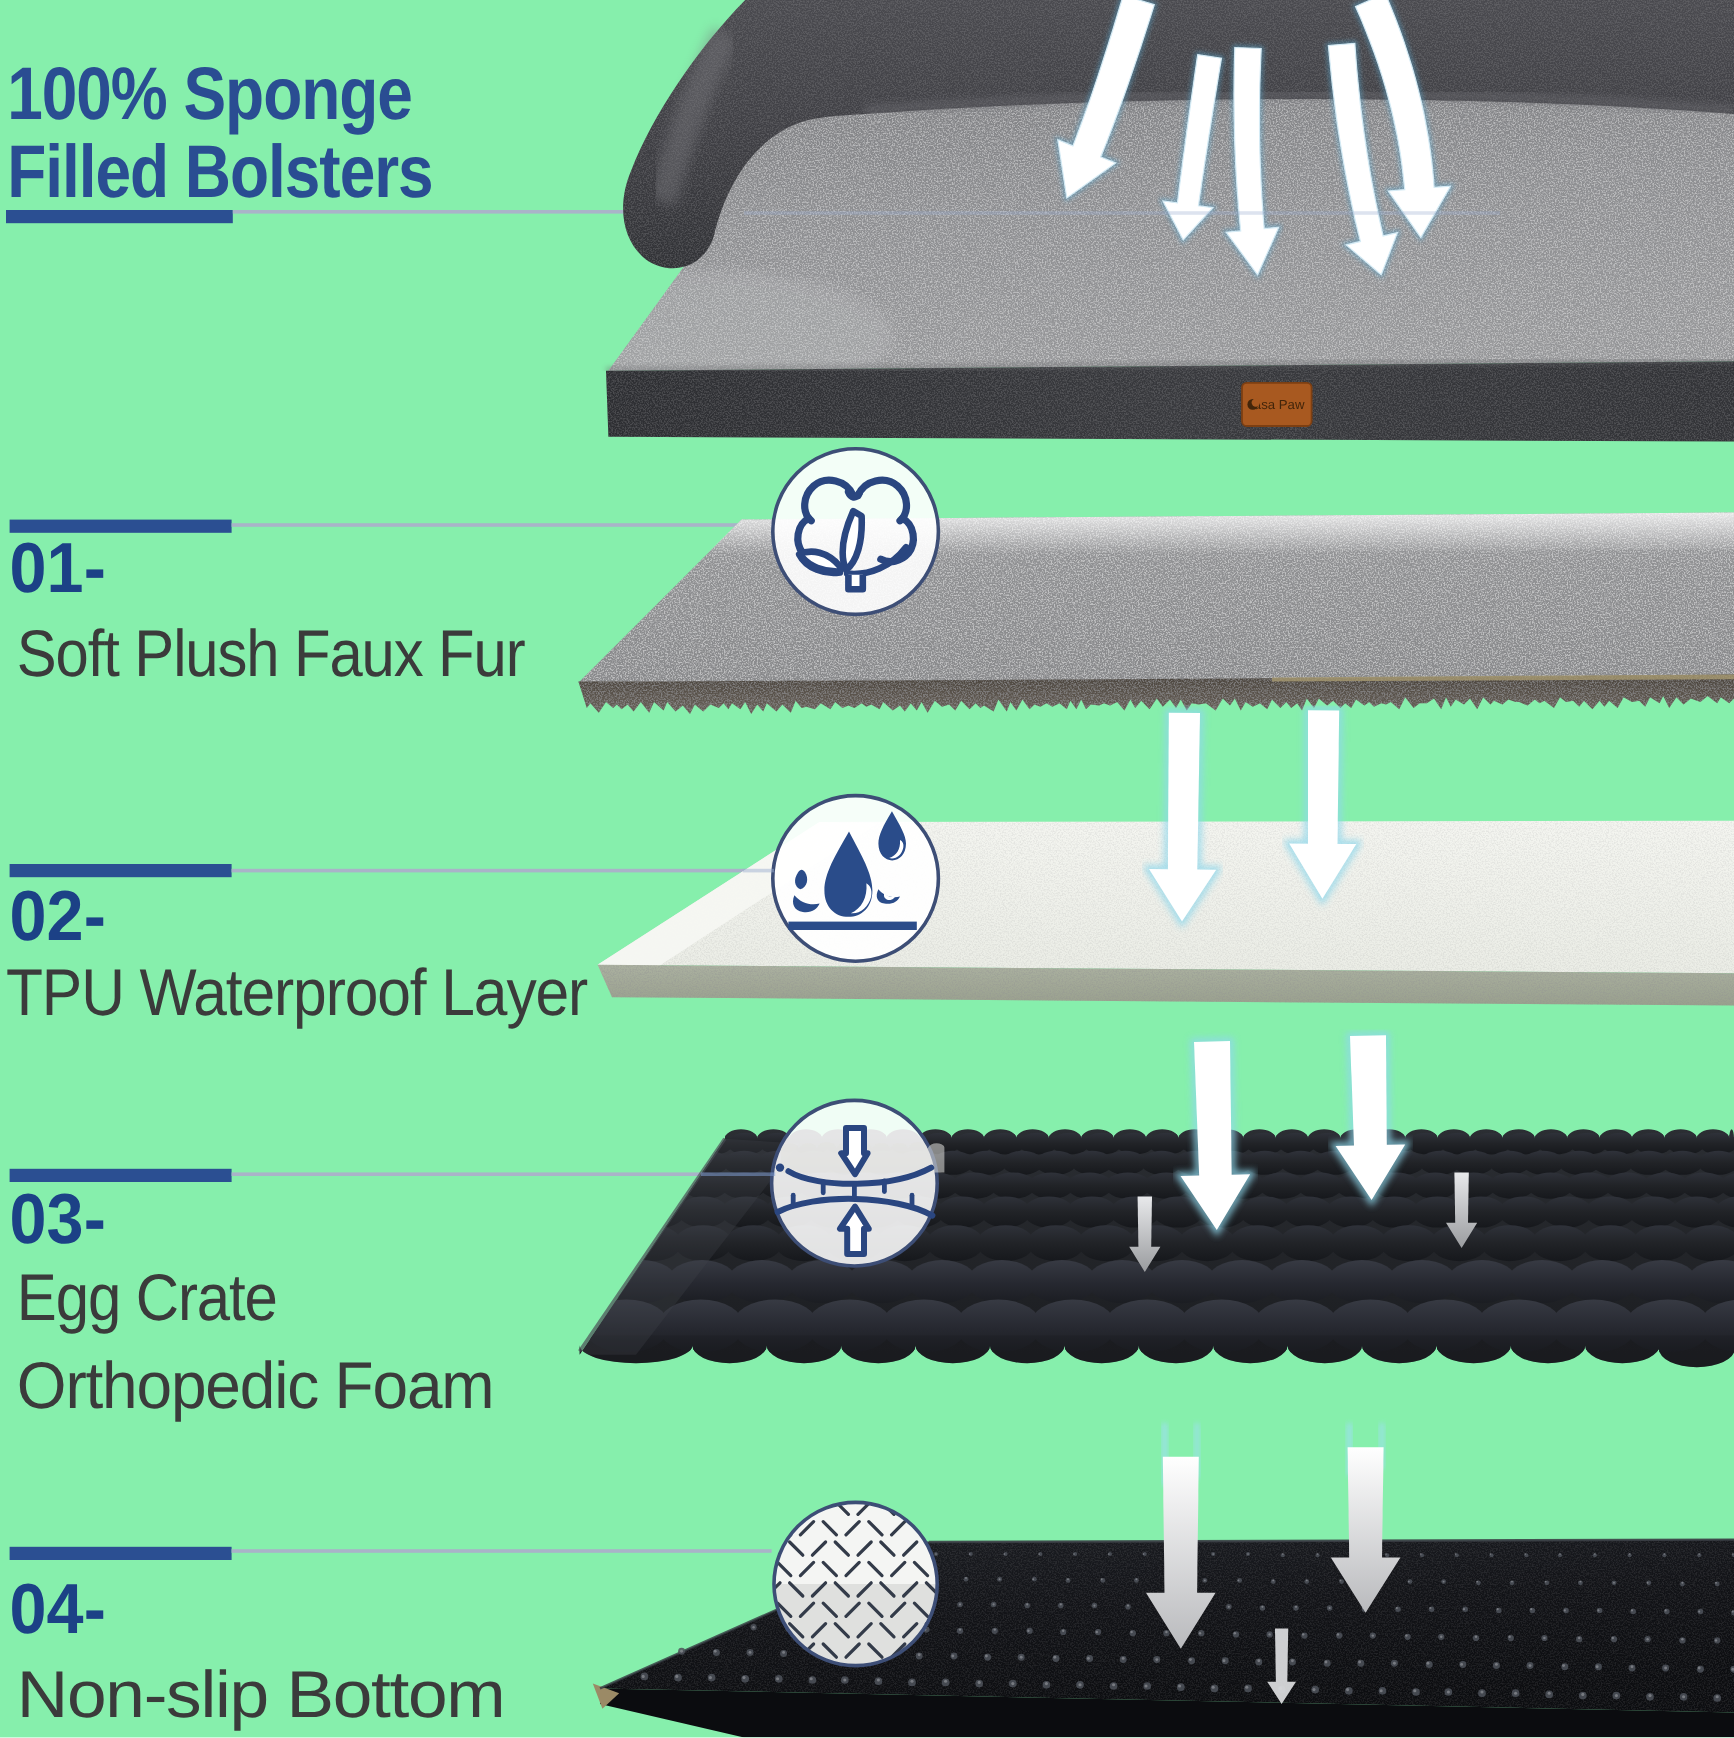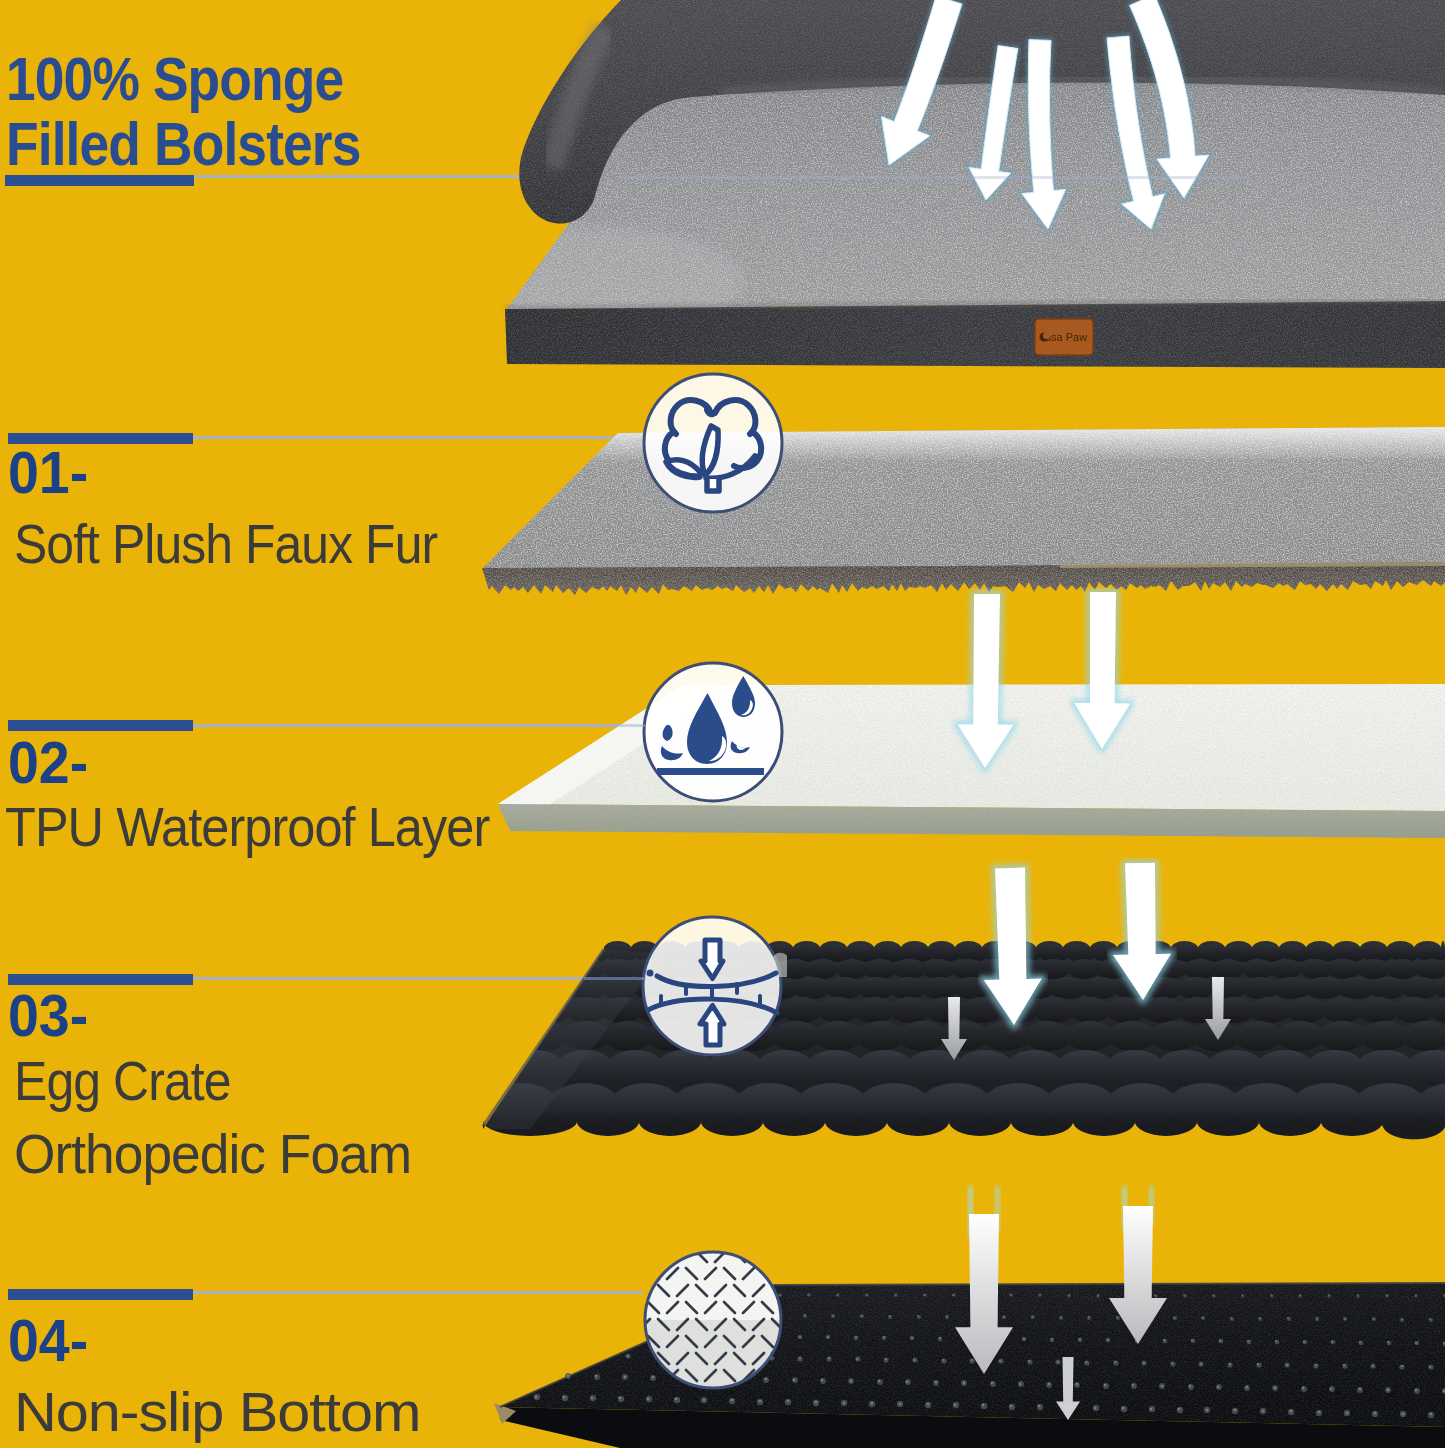--- a/index.html
+++ b/index.html
@@ -2,7 +2,7 @@
 <html><head><meta charset="utf-8"><title>Pet Bed Layers</title>
 <style>
 html,body{margin:0;padding:0;background:#fff;}
-.page{position:relative;width:1445px;height:1448px;background:#eab308;overflow:hidden;font-family:"Liberation Sans",sans-serif;}
+.page{position:relative;width:1445px;height:1448px;background:#86efac;overflow:hidden;font-family:"Liberation Sans",sans-serif;}
 .abs{position:absolute;}
 .bar{position:absolute;background:#2b4f92;height:11px;}
 .cline{position:absolute;background:#a9b3c8;height:3px;}

